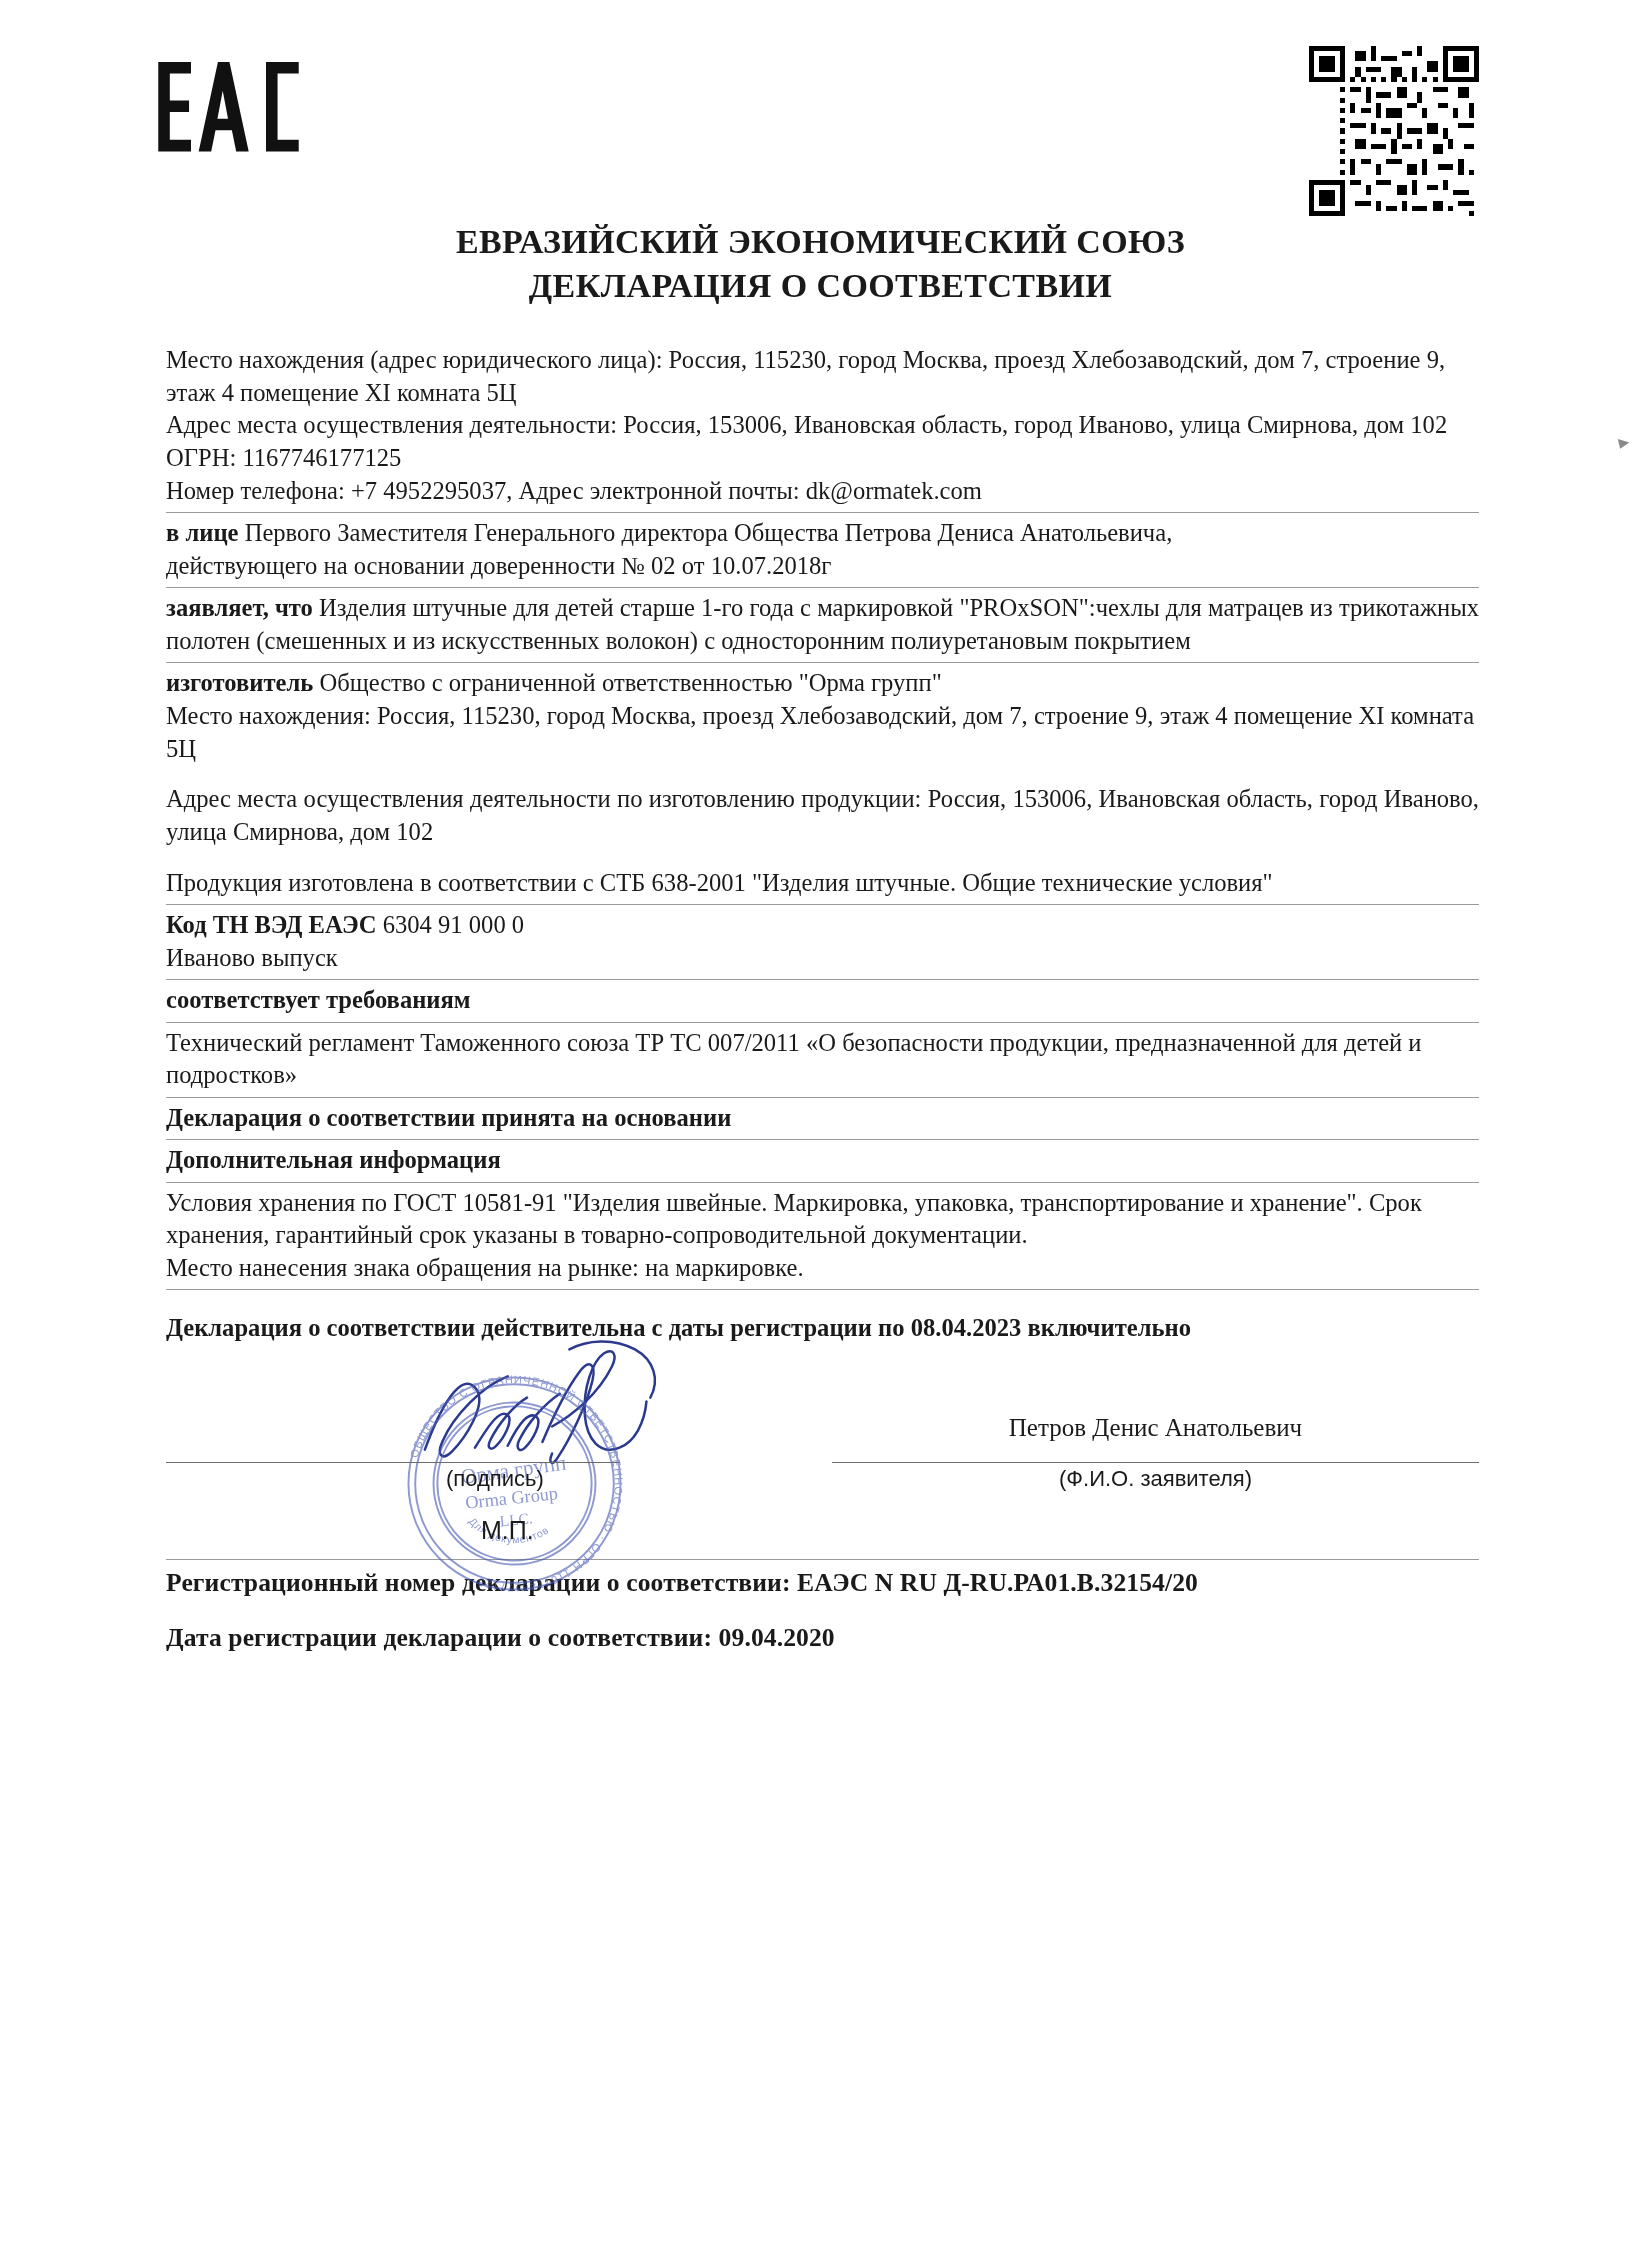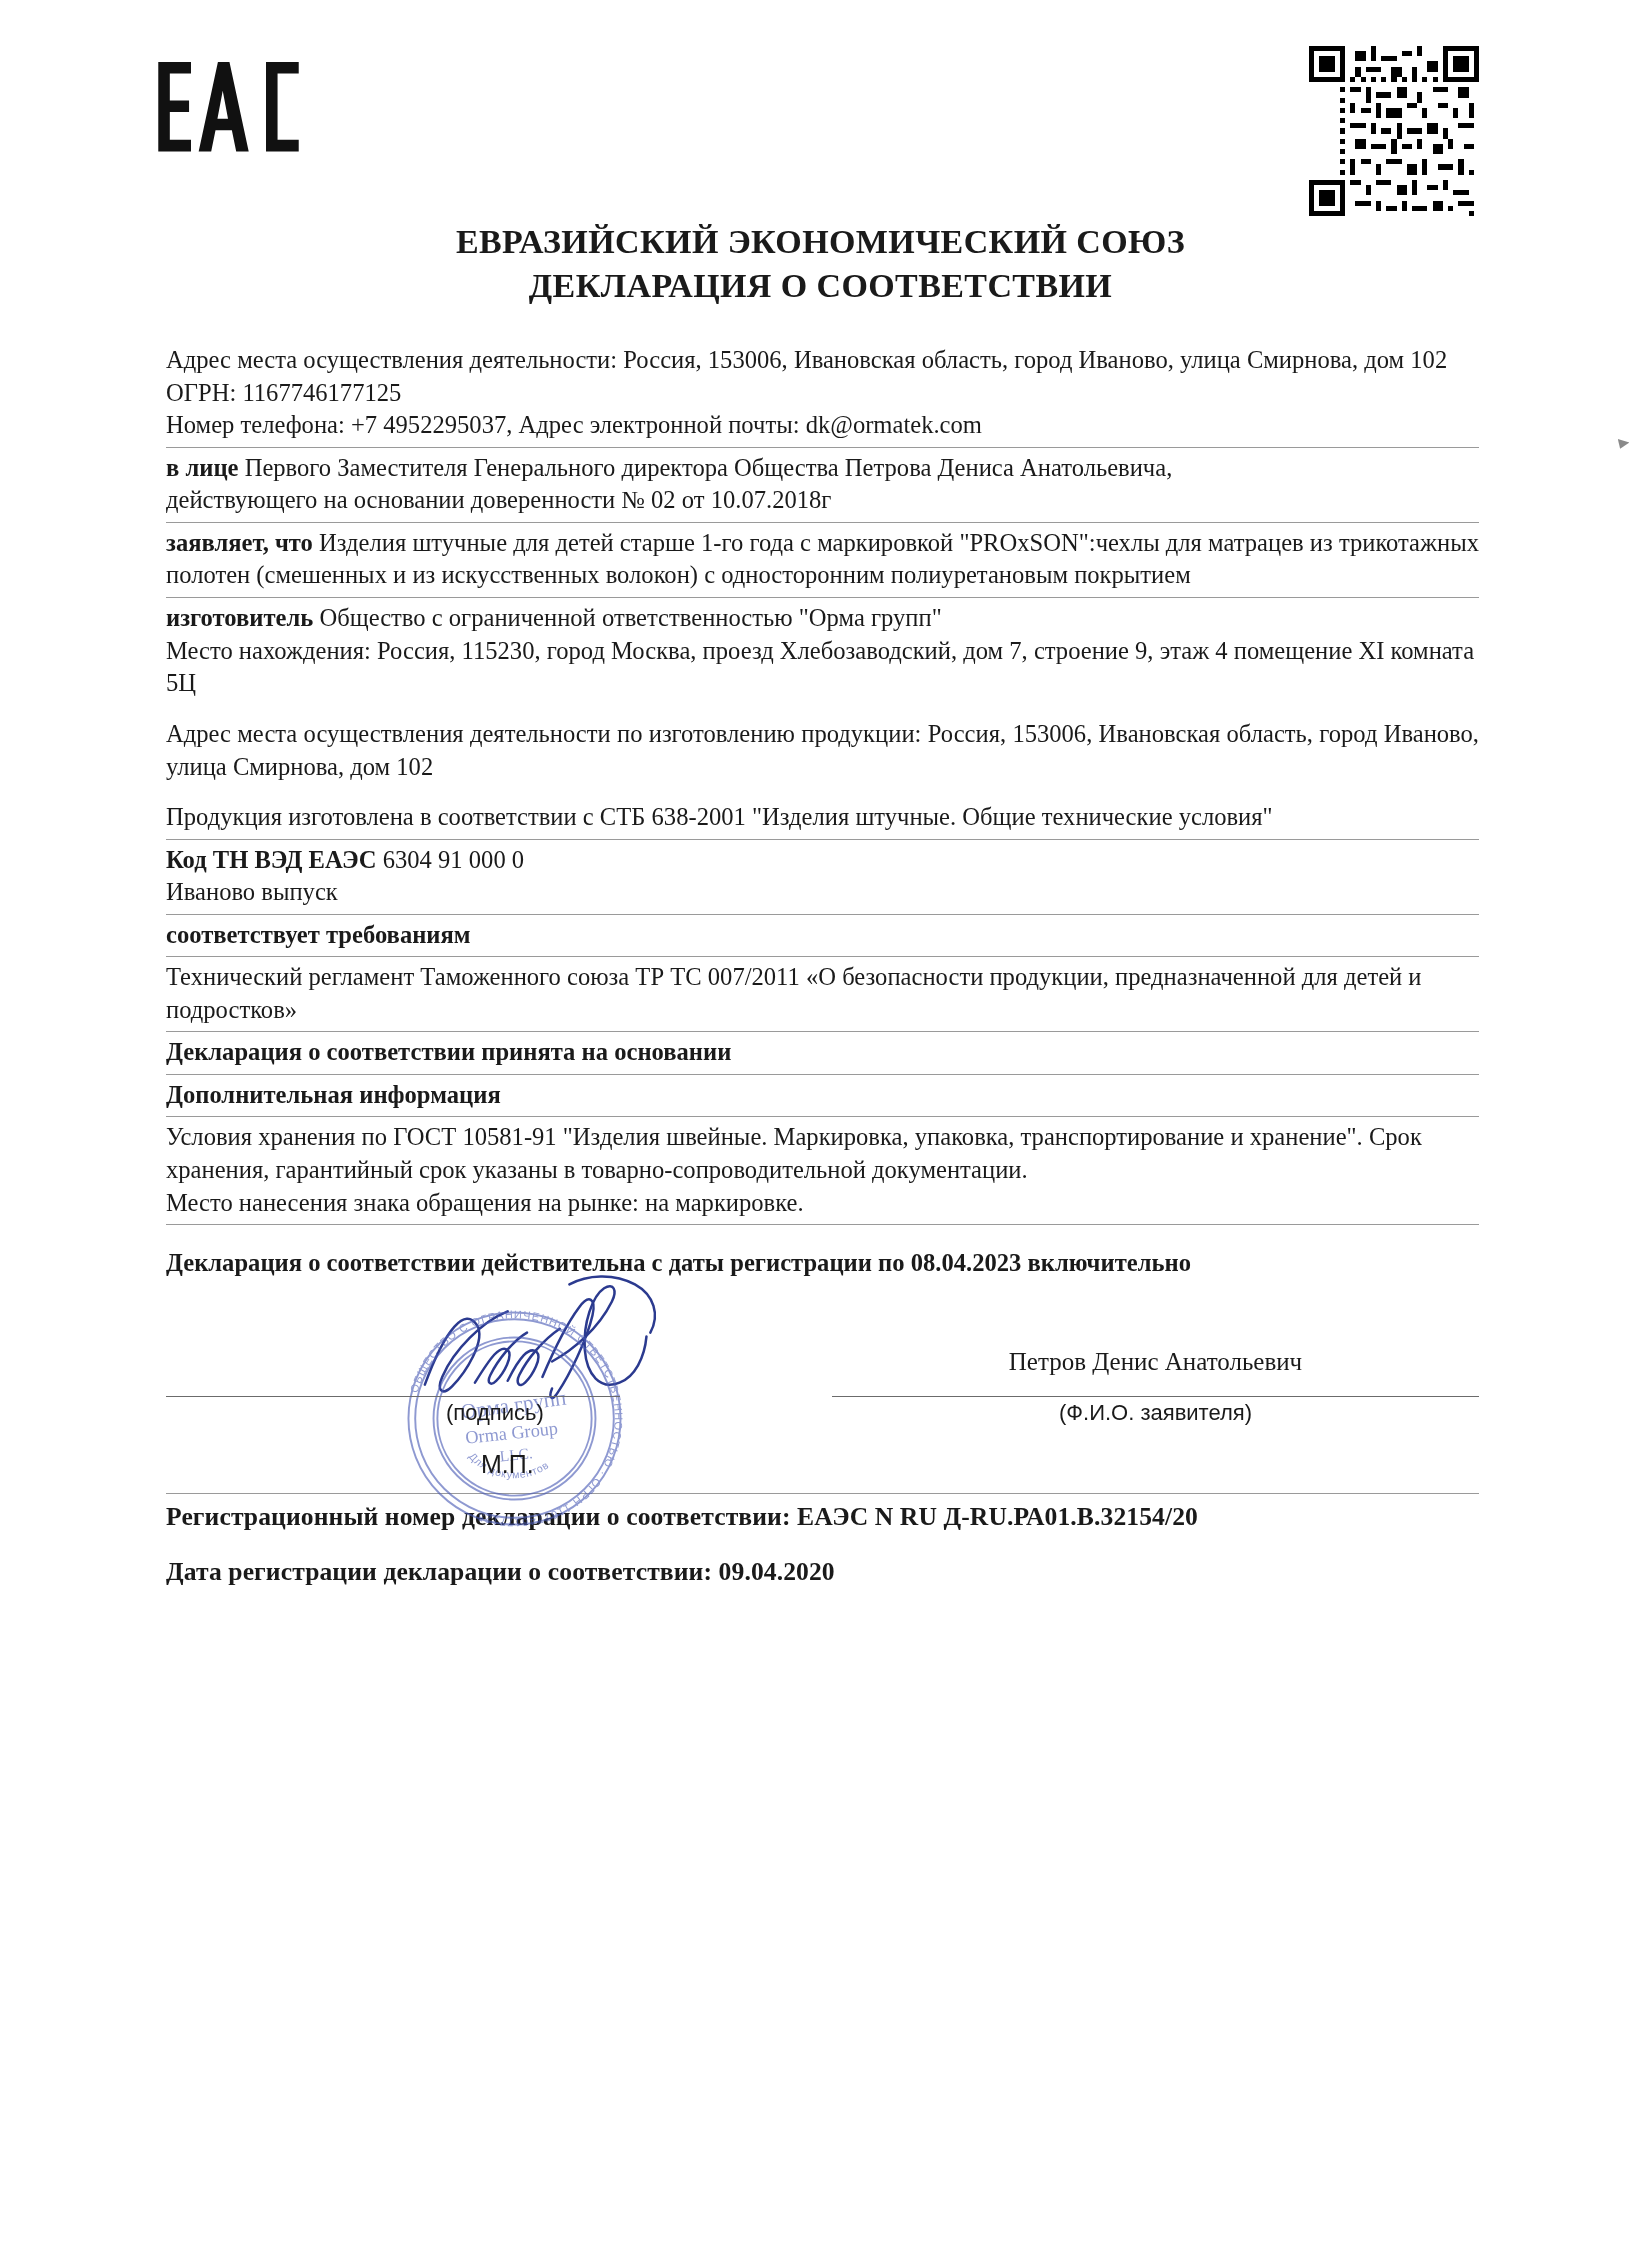--- a/index.html
+++ b/index.html
@@ -324,6 +324,7 @@
   <div class="doc-body">
 
     <div class="row">
+      <p class="l">Место нахождения (адрес юридического лица): Россия, 115230, город Москва, проезд Хлебозаводский, дом 7, строение 9, этаж 4 помещение XI комната 5Ц</p>
       <p class="l">Адрес места осуществления деятельности: Россия, 153006, Ивановская область, город Иваново, улица Смирнова, дом 102</p>
       <p class="l">ОГРН: 1167746177125</p>
       <p class="l">Номер телефона: +7 4952295037, Адрес электронной почты: dk@ormatek.com</p>

